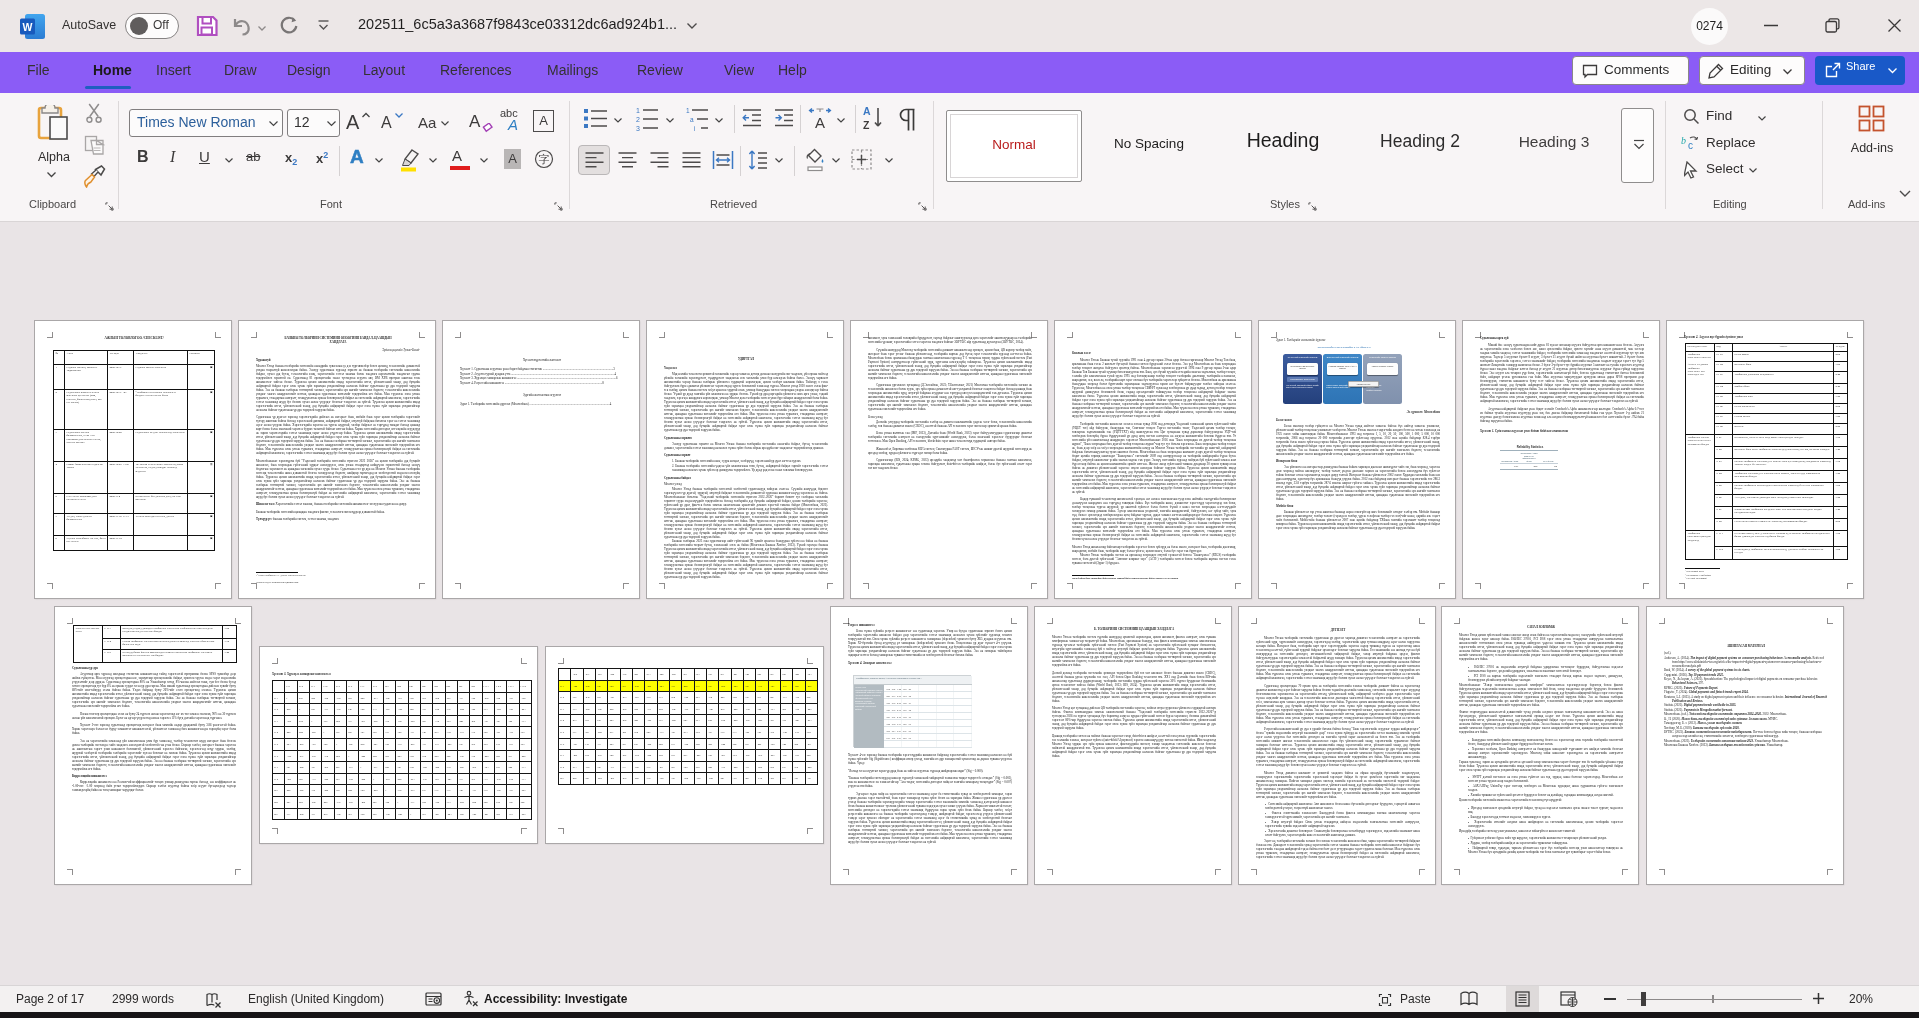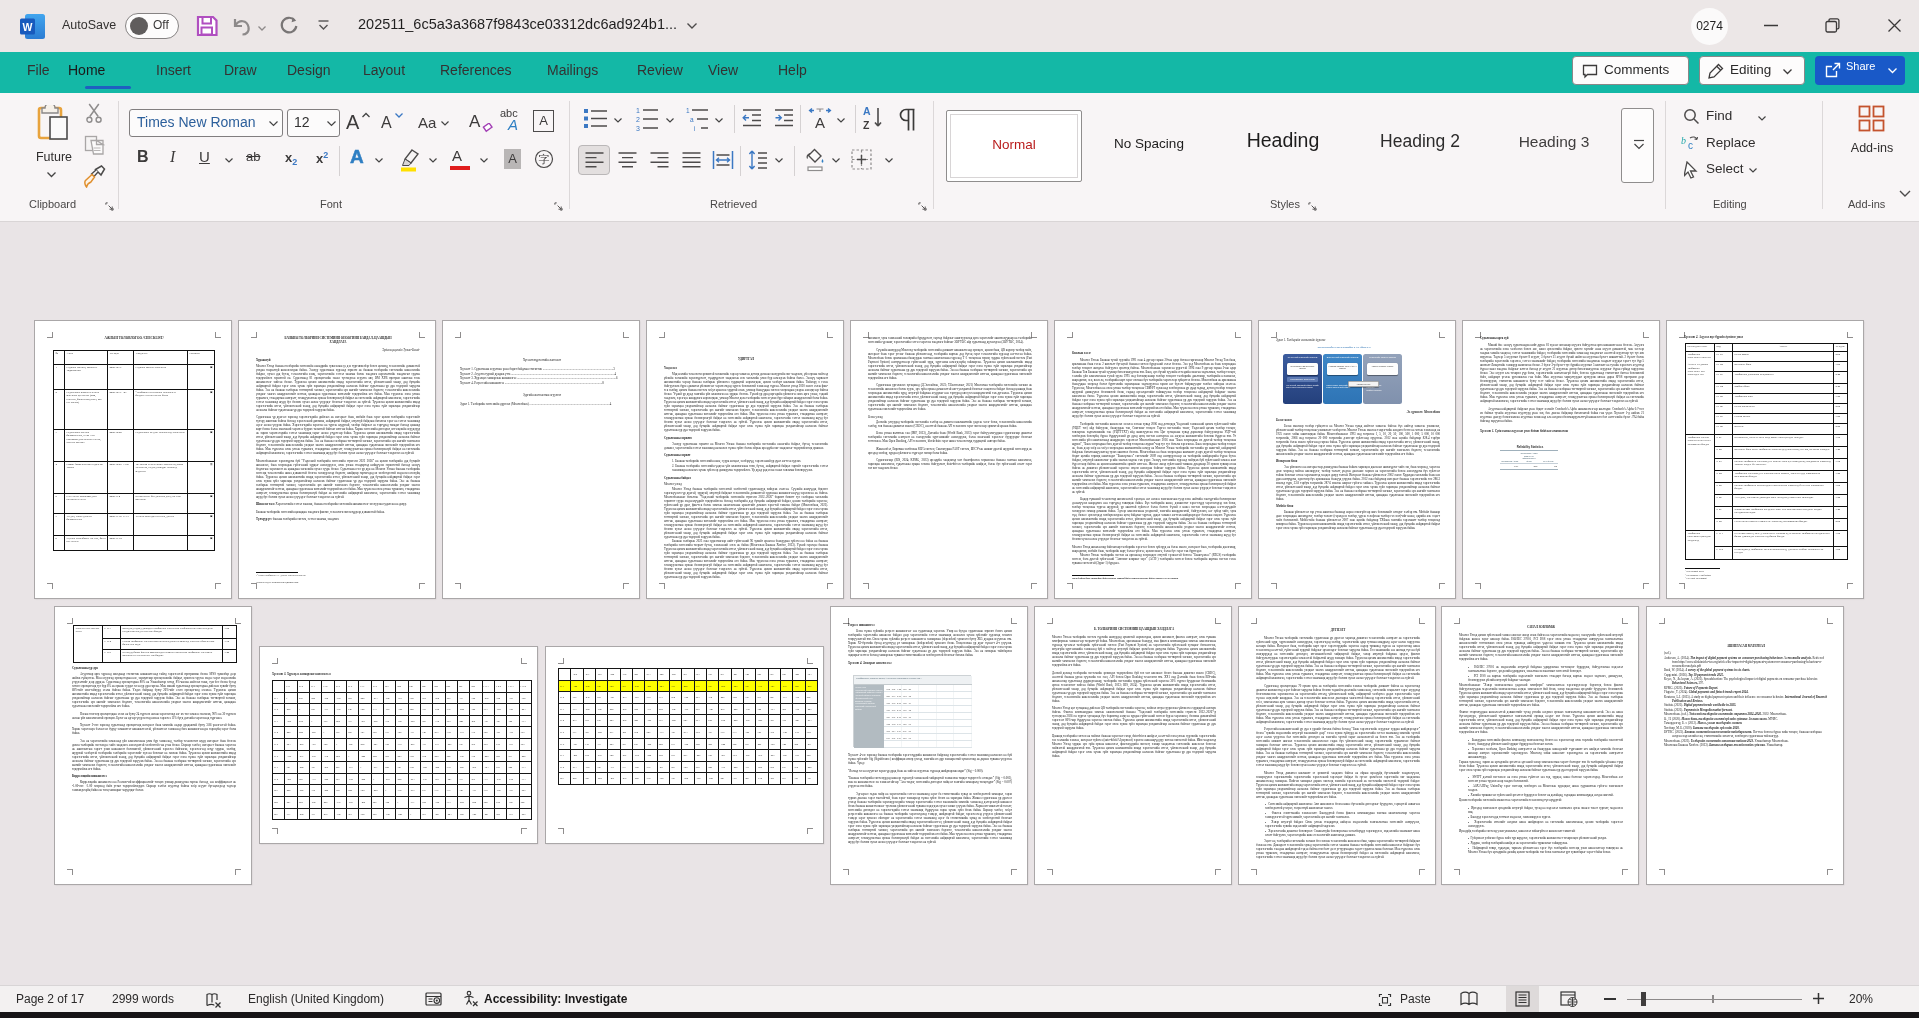--- a/index.html
+++ b/index.html
@@ -5,7 +5,7 @@
 .abs{position:absolute}
 #app{position:relative;width:1919px;height:1018px;background:#e9e4e6}
 #titlebar{position:absolute;left:0;top:0;width:1919px;height:52px;background:#ece7e7}
-#tabrow{position:absolute;left:0;top:52px;width:1919px;height:41px;background:#14b8a6}
+#tabrow{position:absolute;left:0;top:52px;width:1919px;height:41px;background:#8b5cf6}
 #ribbon{position:absolute;left:0;top:93px;width:1919px;height:129px;background:#f8f5f6;border-bottom:1px solid #d9d5d6}
 #docarea{position:absolute;left:0;top:222px;width:1919px;height:763px;background:#e9e4e6}
 #statusbar{position:absolute;left:0;top:985px;width:1919px;height:27px;background:#f3f1f1;border-top:1px solid #d8d5d6;font-size:12px;color:#2b2a2a}

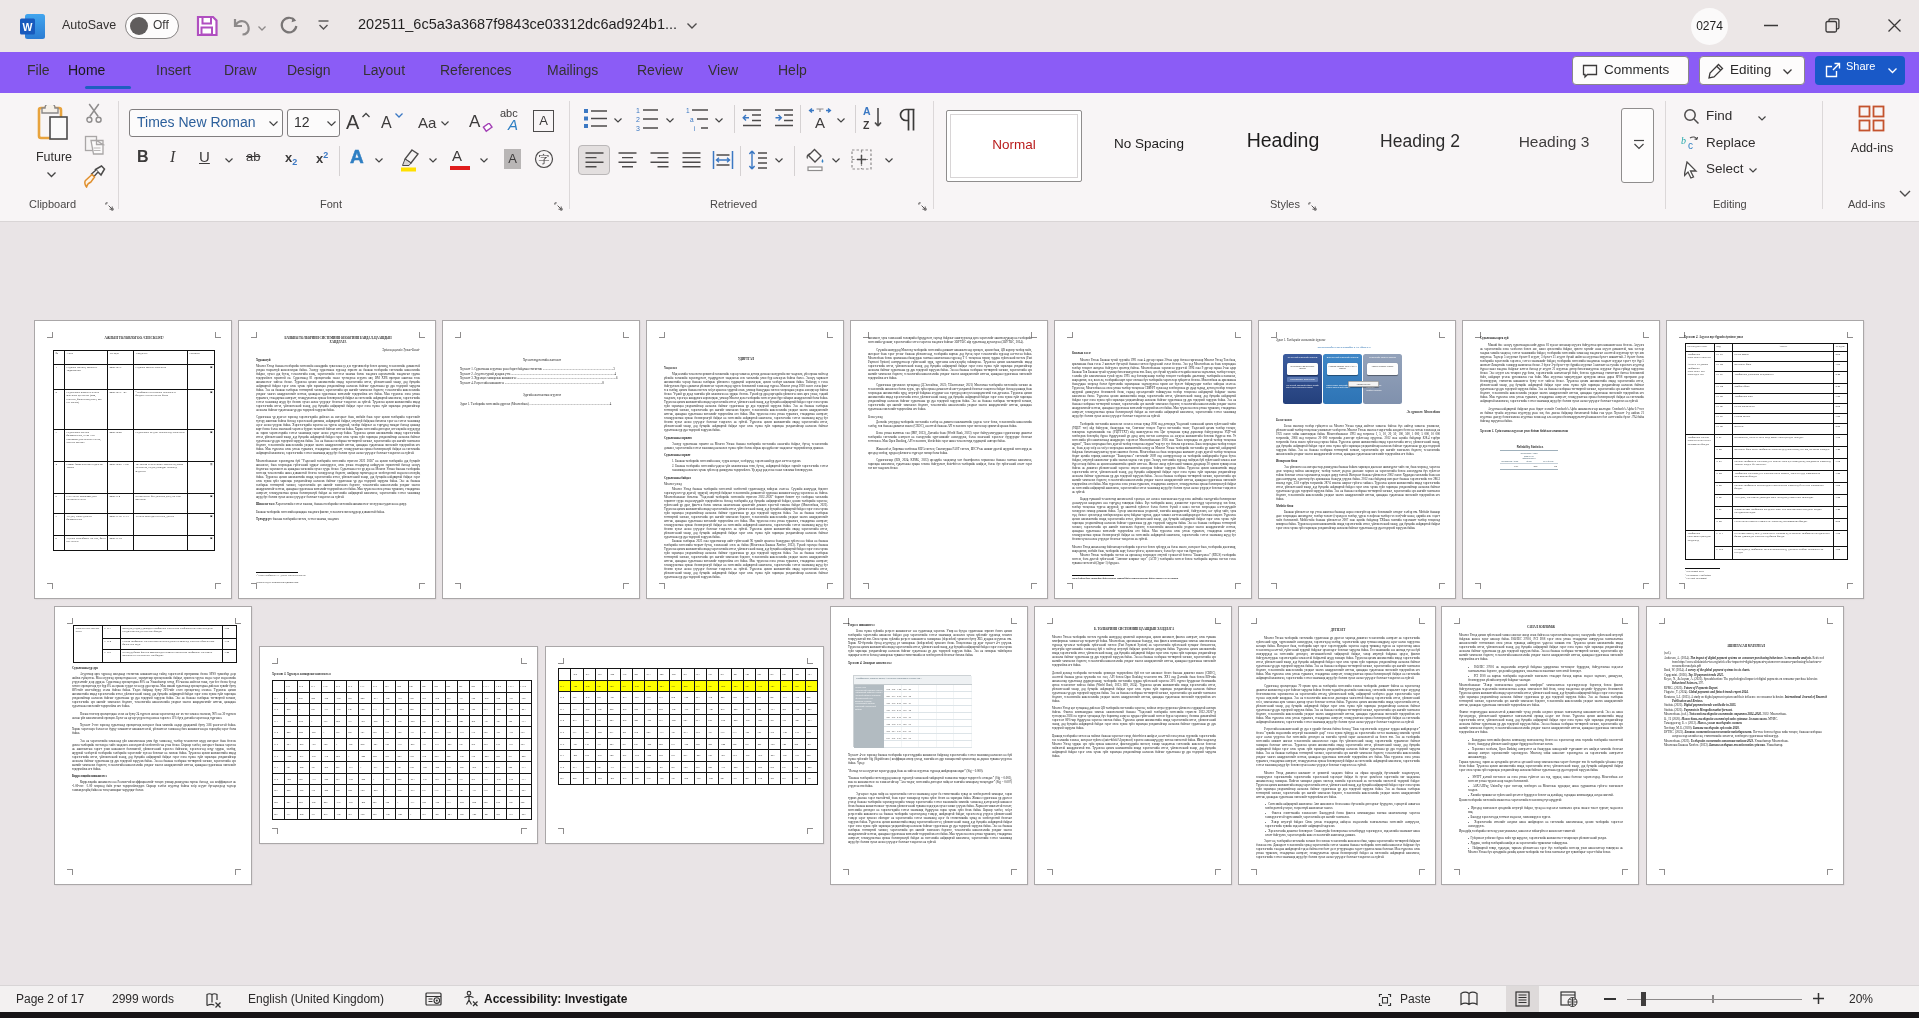--- a/index.html
+++ b/index.html
@@ -91,7 +91,7 @@
 
 <div id="tabrow">
   <div class="tab" style="left:27px">File</div>
-  <div class="tab" style="left:68px;font-weight:normal;color:#1b1a1a">Home</div>
+  <div class="tab" style="left:93px;font-weight:bold;color:#1b1a1a">Home</div>
   <div class="abs" style="left:85px;top:34px;width:46px;height:3px;border-radius:2px;background:#1f5fc0"></div>
   <div class="tab" style="left:156px">Insert</div>
   <div class="tab" style="left:224px">Draw</div>

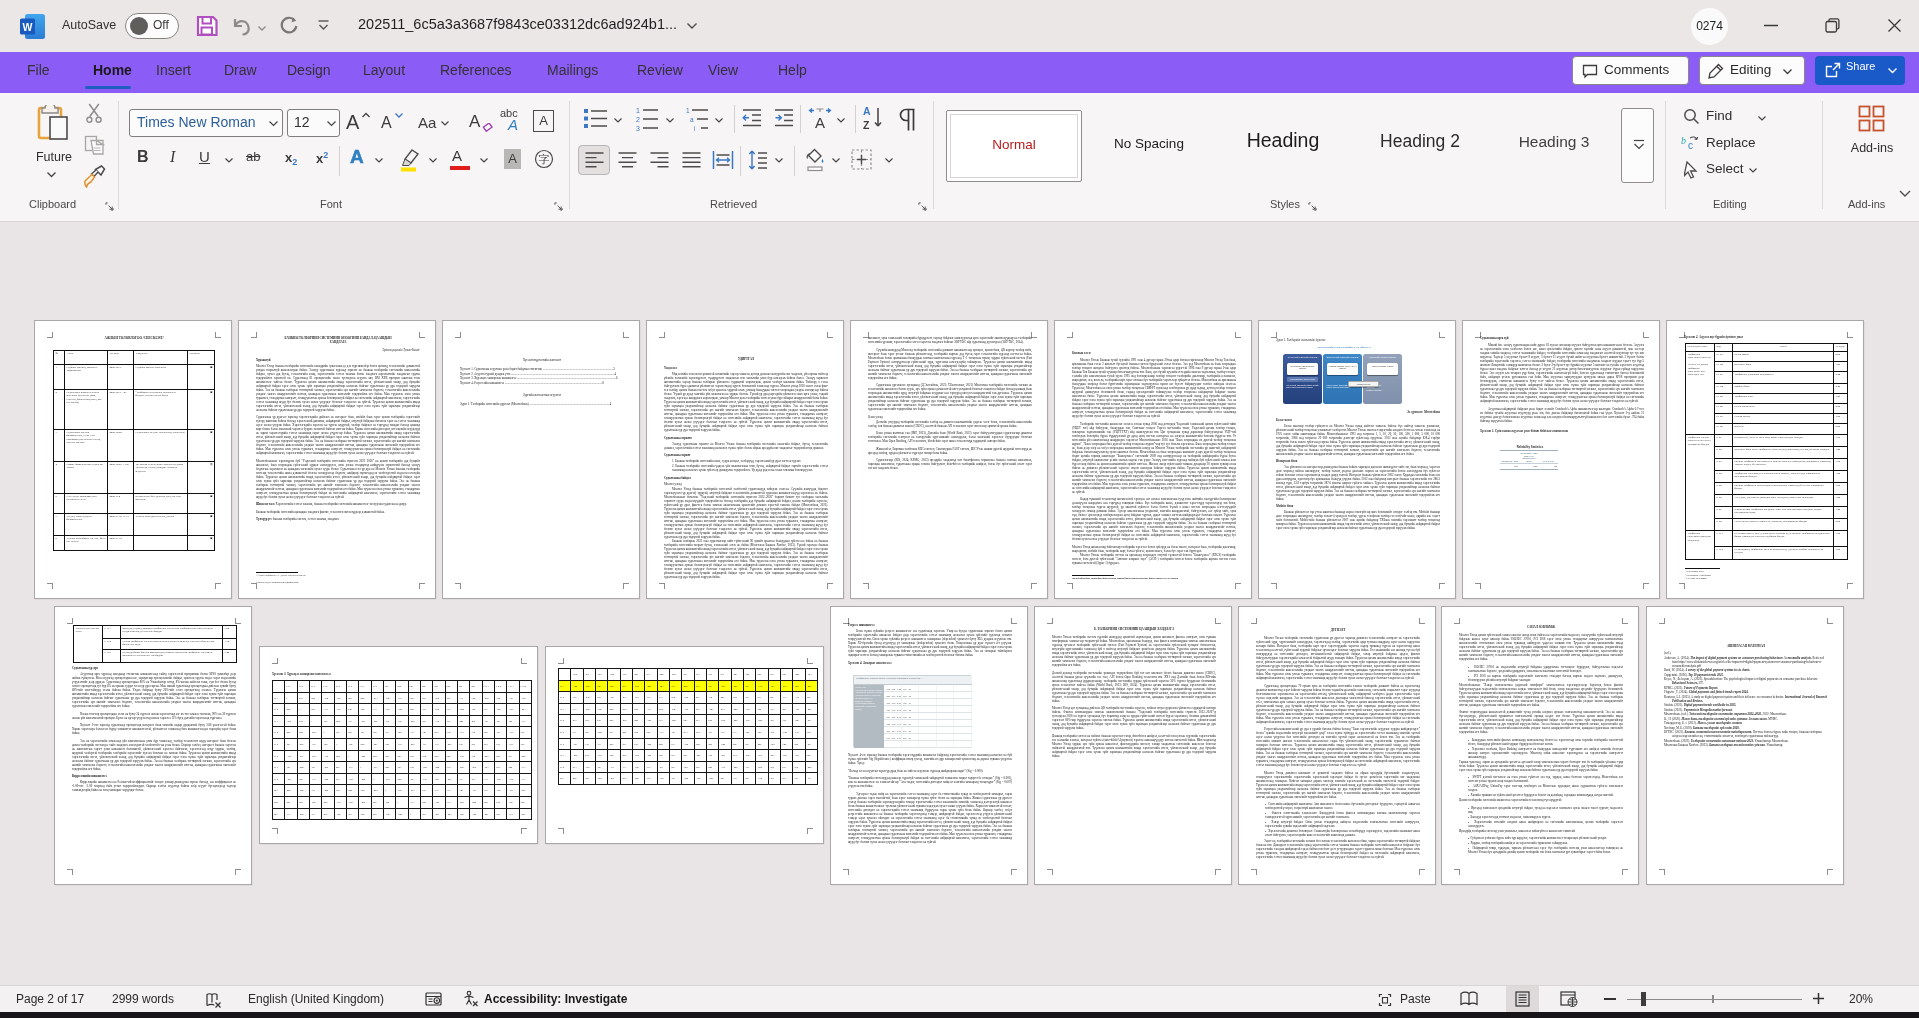--- a/index.html
+++ b/index.html
@@ -100,7 +100,7 @@
   <div class="tab" style="left:440px">References</div>
   <div class="tab" style="left:547px">Mailings</div>
   <div class="tab" style="left:637px">Review</div>
-  <div class="tab" style="left:708px">View</div>
+  <div class="tab" style="left:724px">View</div>
   <div class="tab" style="left:778px">Help</div>
   <div class="abs" style="left:1572px;top:4px;width:117px;height:29px;border:1px solid #8a8788;border-radius:4px;background:#fdfcfc">
     <svg class="abs" style="left:9px;top:7px" width="16" height="15" viewBox="0 0 16 15">

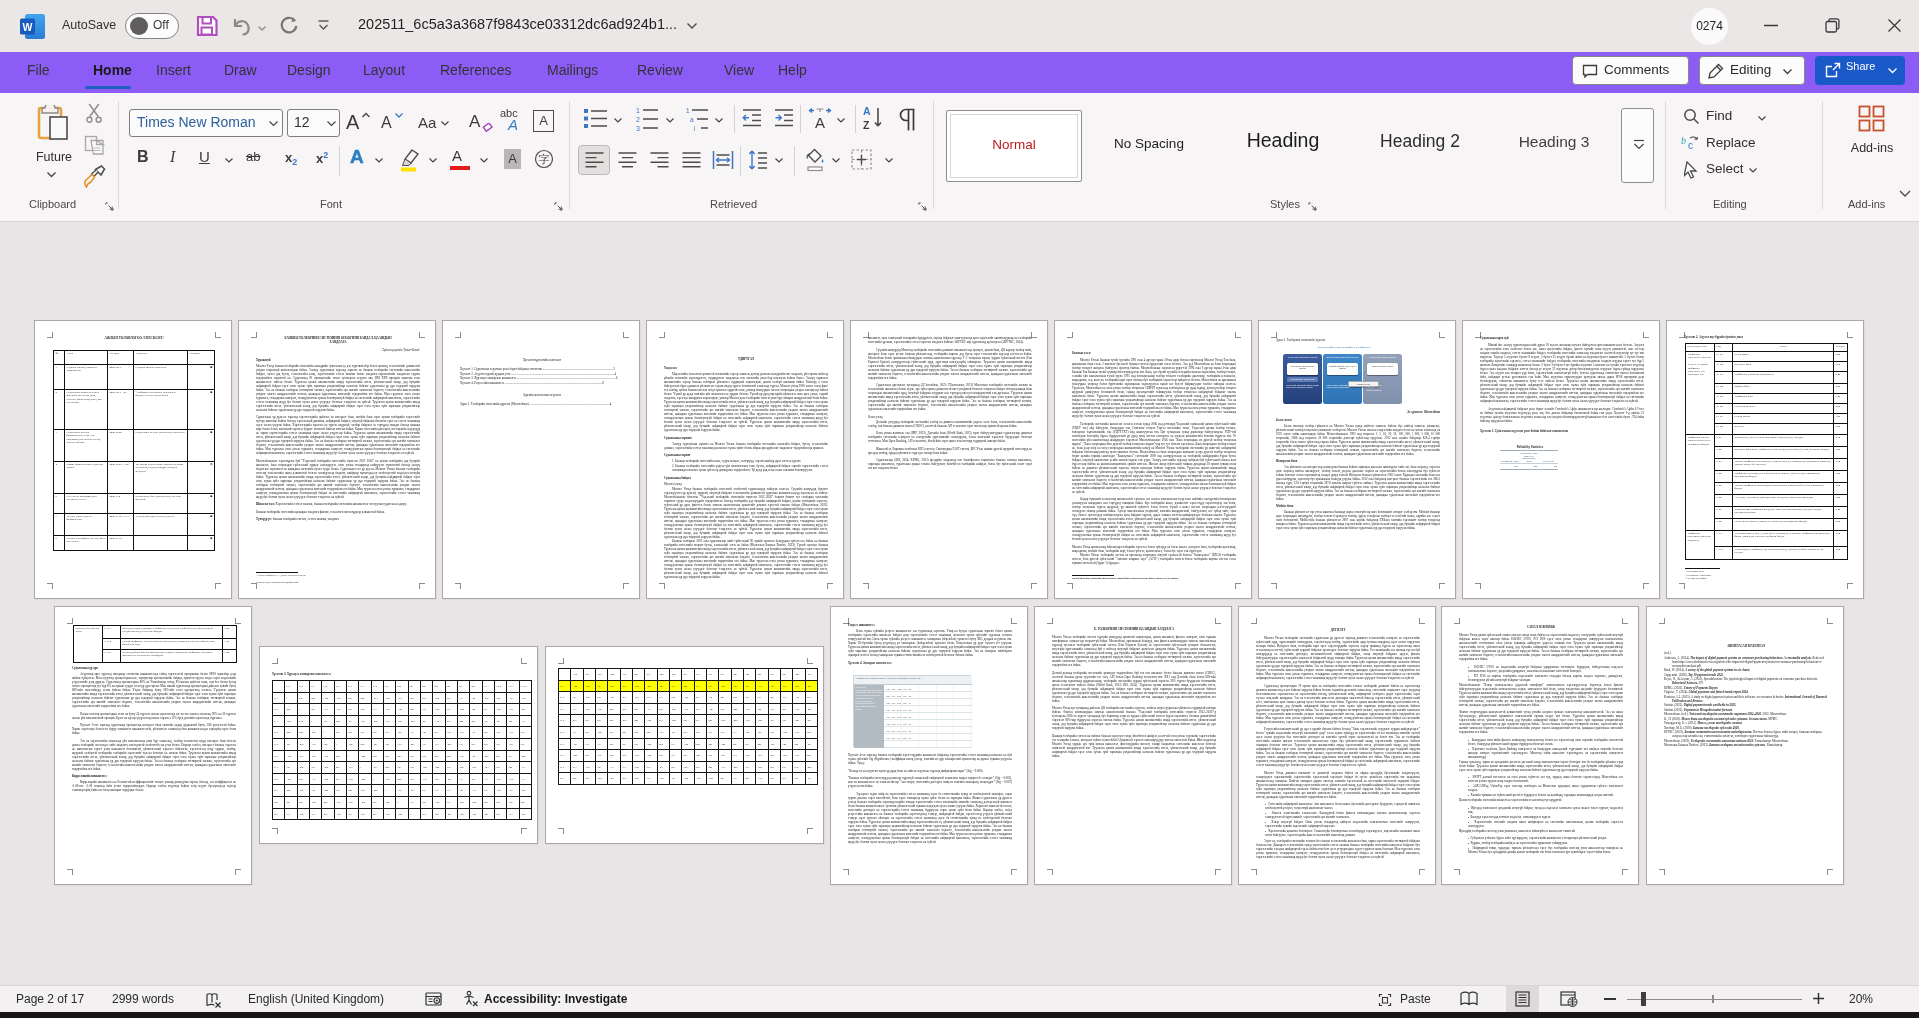--- a/index.html
+++ b/index.html
@@ -143,7 +143,7 @@
         <path d="M8 3 a5 5 0 0 1 10 0 h3 v5 h-16 v-5 z" fill="#f6f1ea" stroke="#8a8888" stroke-width="1.4"></path>
         <rect x="13" y="12" width="17" height="22" fill="#fbfafa" stroke="#4d4b4b" stroke-width="1.6"></rect>
       </svg>
-  <div class="abs" style="left:30px;top:57px;width:48px;text-align:center;font-size:12.5px;color:#2f2d2d">Future</div>
+  <div class="abs" style="left:30px;top:57px;width:48px;text-align:center;font-size:12.5px;color:#2f2d2d">Alpha</div>
   <svg class="abs" style="left:46px;top:78px" width="11" height="8" viewBox="0 0 11 8">
         <path d="M1.5 1.5 l4 4 4-4" fill="none" stroke="#444" stroke-width="1.3"></path>
       </svg>

